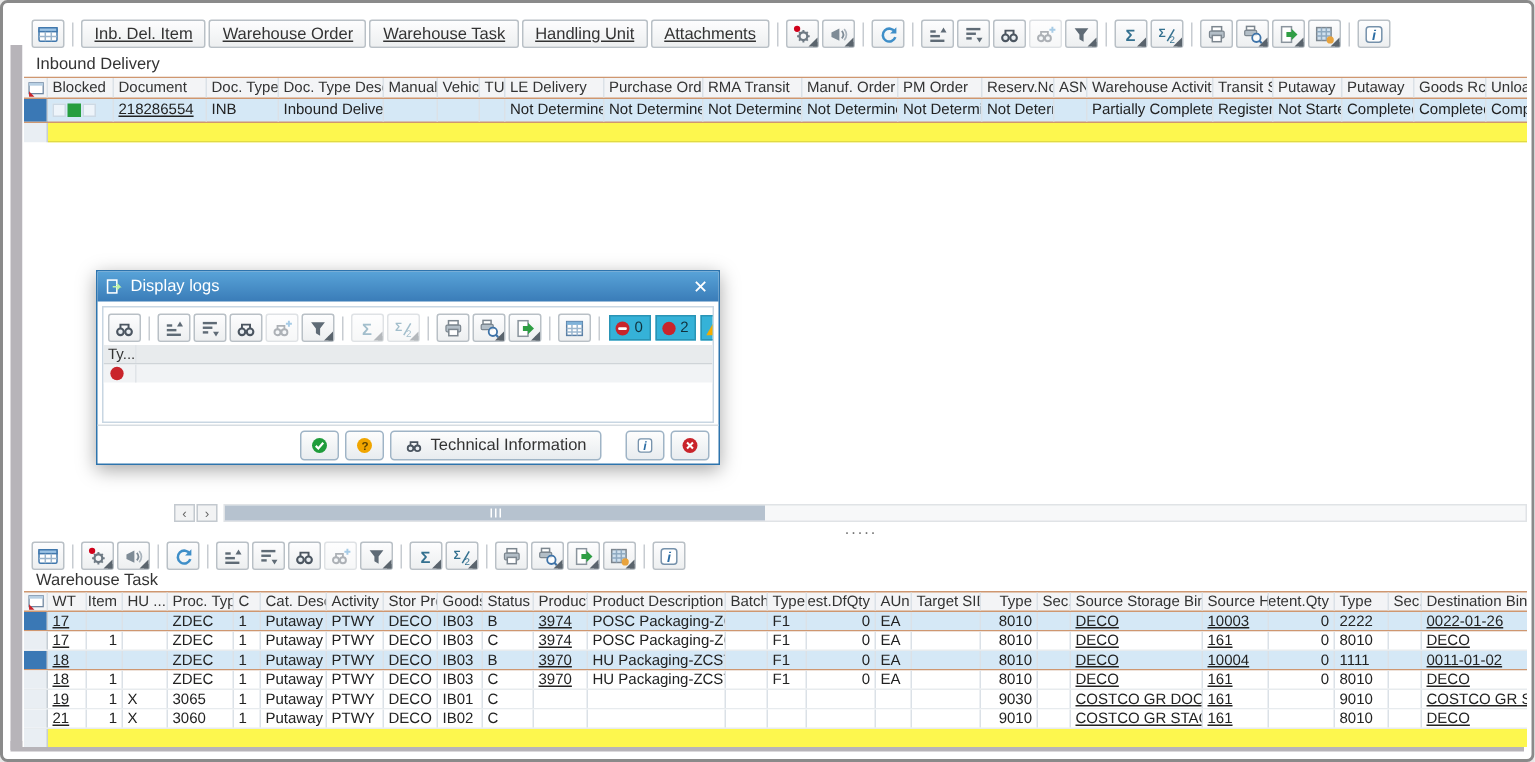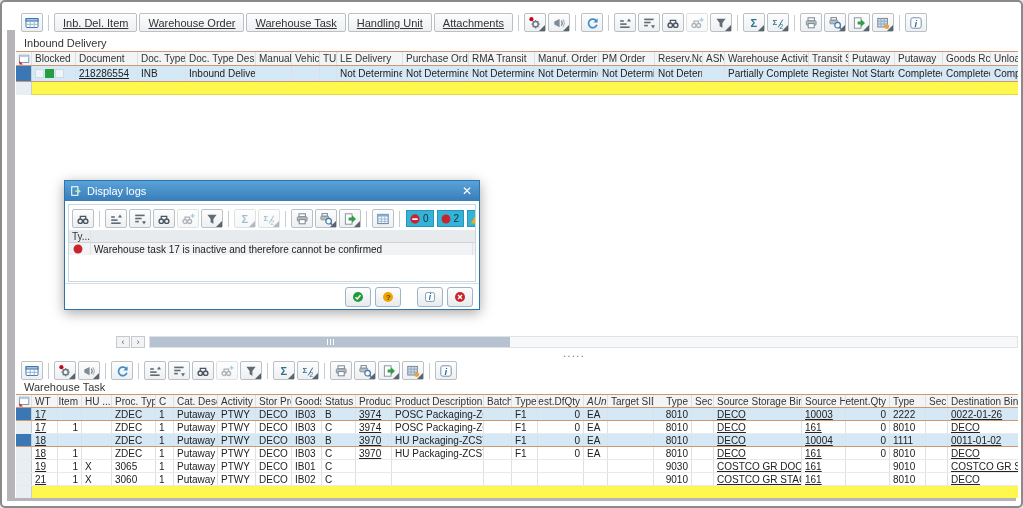--- a/index.html
+++ b/index.html
@@ -892,7 +892,6 @@
                 <use href="#sym-error"></use>
               </svg>
             </div>
-            <div class="gc" style="width: 382px;">Warehouse task 17 is inactive and therefore cannot be confirmed</div>
           </div>
         </div>
     </div>

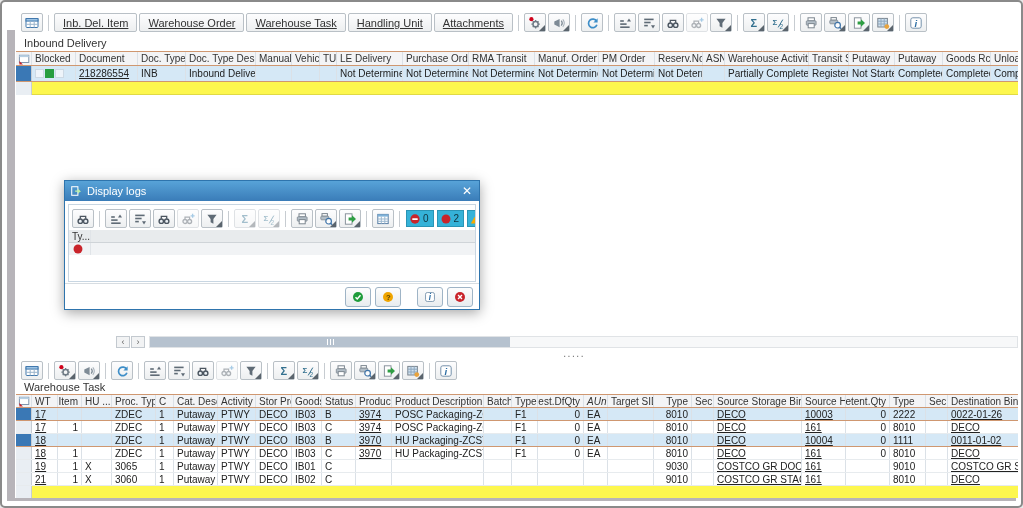--- a/index.html
+++ b/index.html
@@ -906,6 +906,12 @@
             <use href="#sym-question"></use>
           </svg>
         </button>
+      <button class="fbtn">
+        <svg class="ic12">
+            <use href="#sym-binoculars"></use>
+          </svg>
+        <span>Technical Information</span>
+      </button>
       <span class="gap8"></span>
       <button class="fico">
           <svg class="ic">

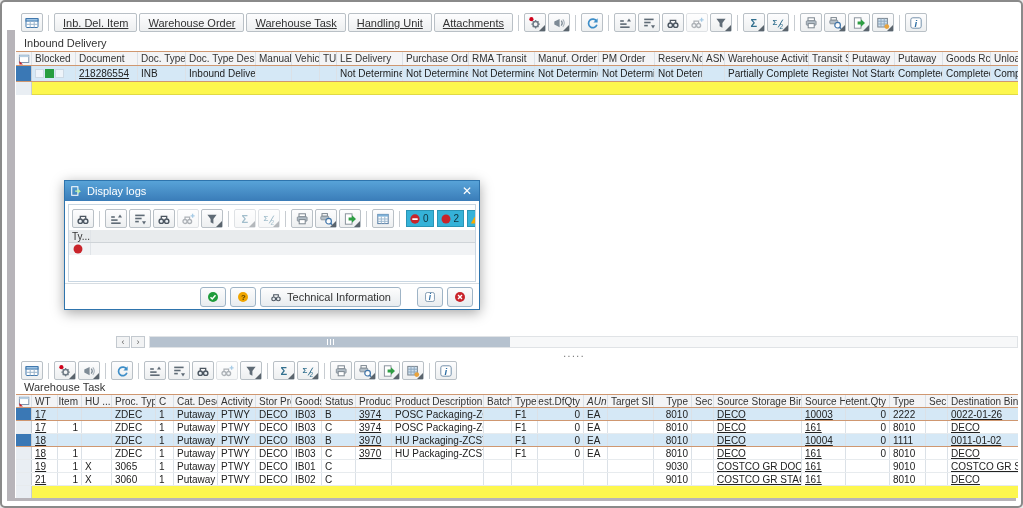--- a/index.html
+++ b/index.html
@@ -542,7 +542,7 @@
           <div class="gc" style="width: 28px;">Batch</div>
           <div class="gc" style="width: 26px;">Type</div>
           <div class="gc ar" style="width: 46px;">Dest.DfQty</div>
-          <div class="gc" style="width: 24px; font-style: italic;">AUn</div>
+          <div class="gc" style="width: 24px;">AUn</div>
           <div class="gc" style="width: 46px;">Target SID</div>
           <div class="gc ar" style="width: 38px;">Type</div>
           <div class="gc" style="width: 22px;">Sec.</div>

